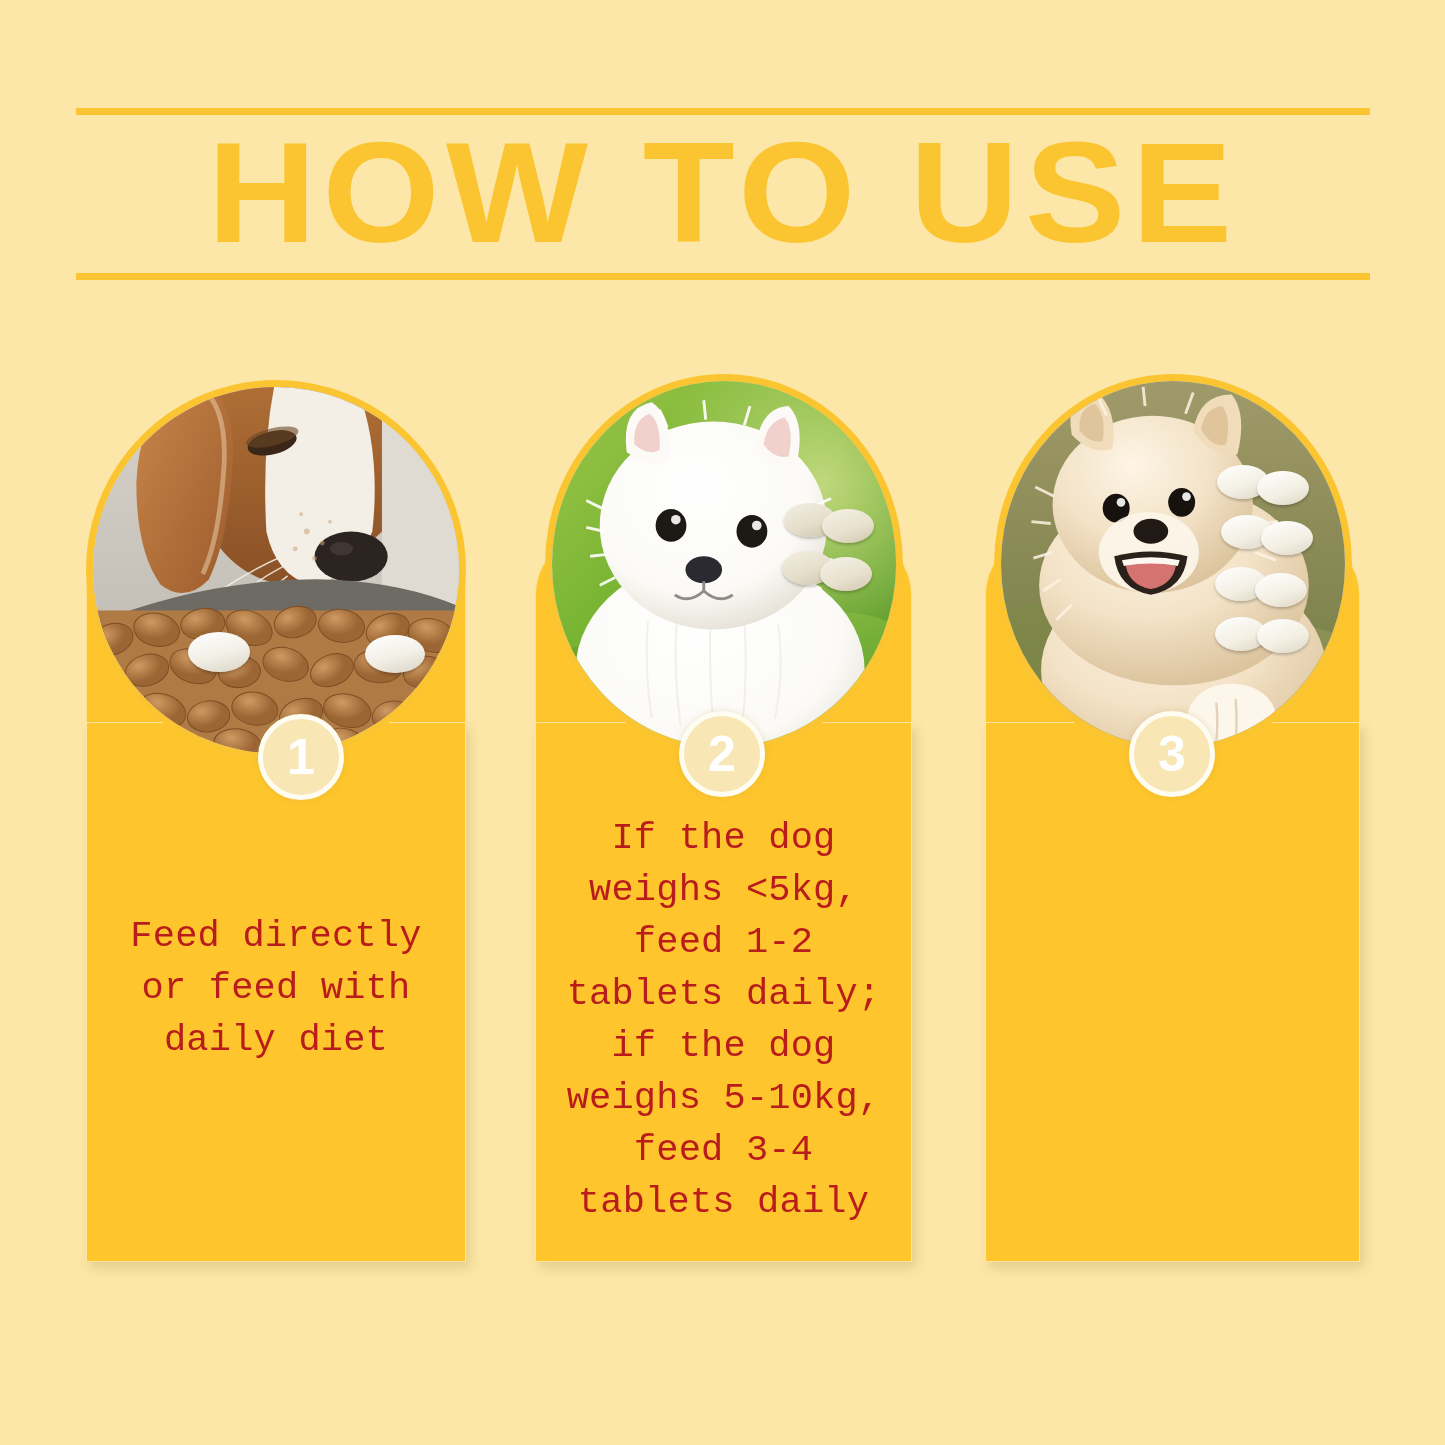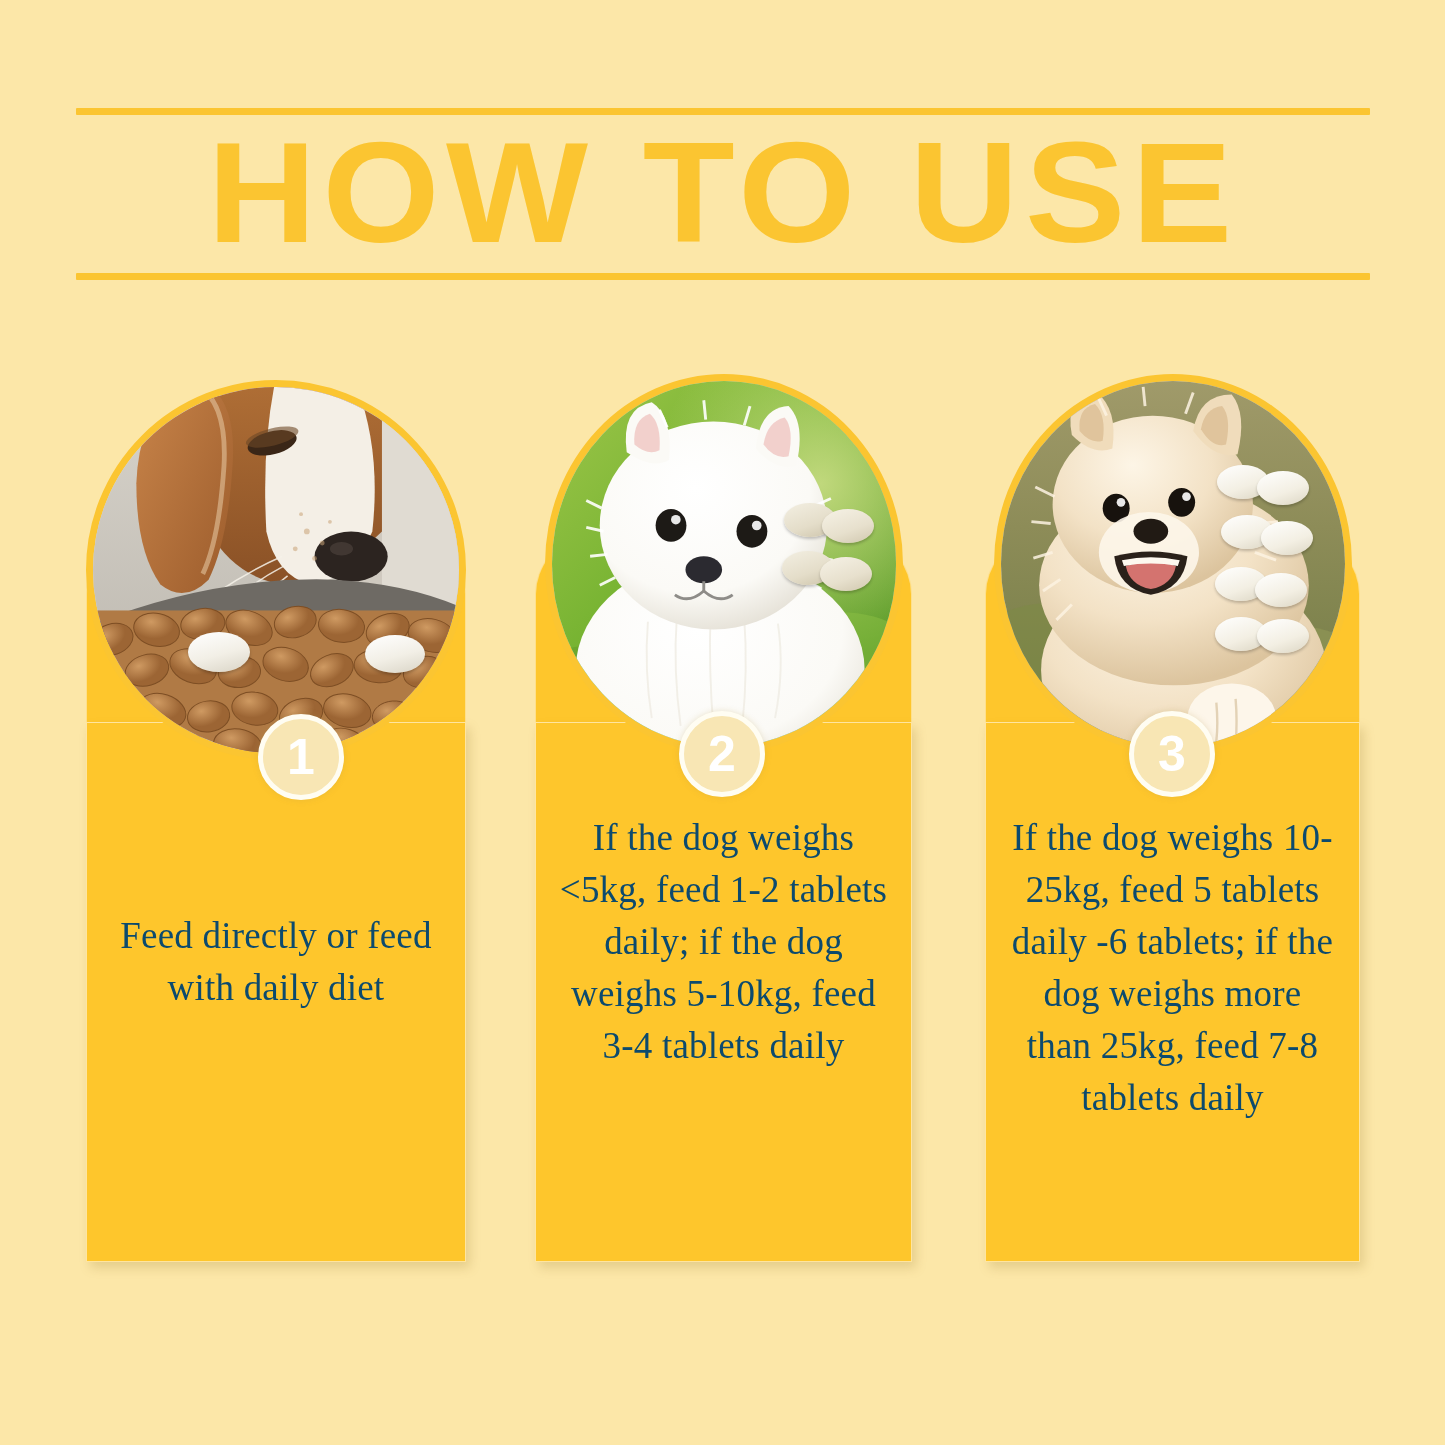--- a/index.html
+++ b/index.html
@@ -61,10 +61,10 @@
   .card-text{
     position:absolute;left:6%;width:88%;
     text-align:center;
-    color:#0c4a6e;
+    color:#b91c1c;
     font-size:37px;
     line-height:52px;
-    font-family:Liberation Serif, serif;
+    font-family:Liberation Mono, monospace;
     font-weight:400;
     letter-spacing:.2px;
   }

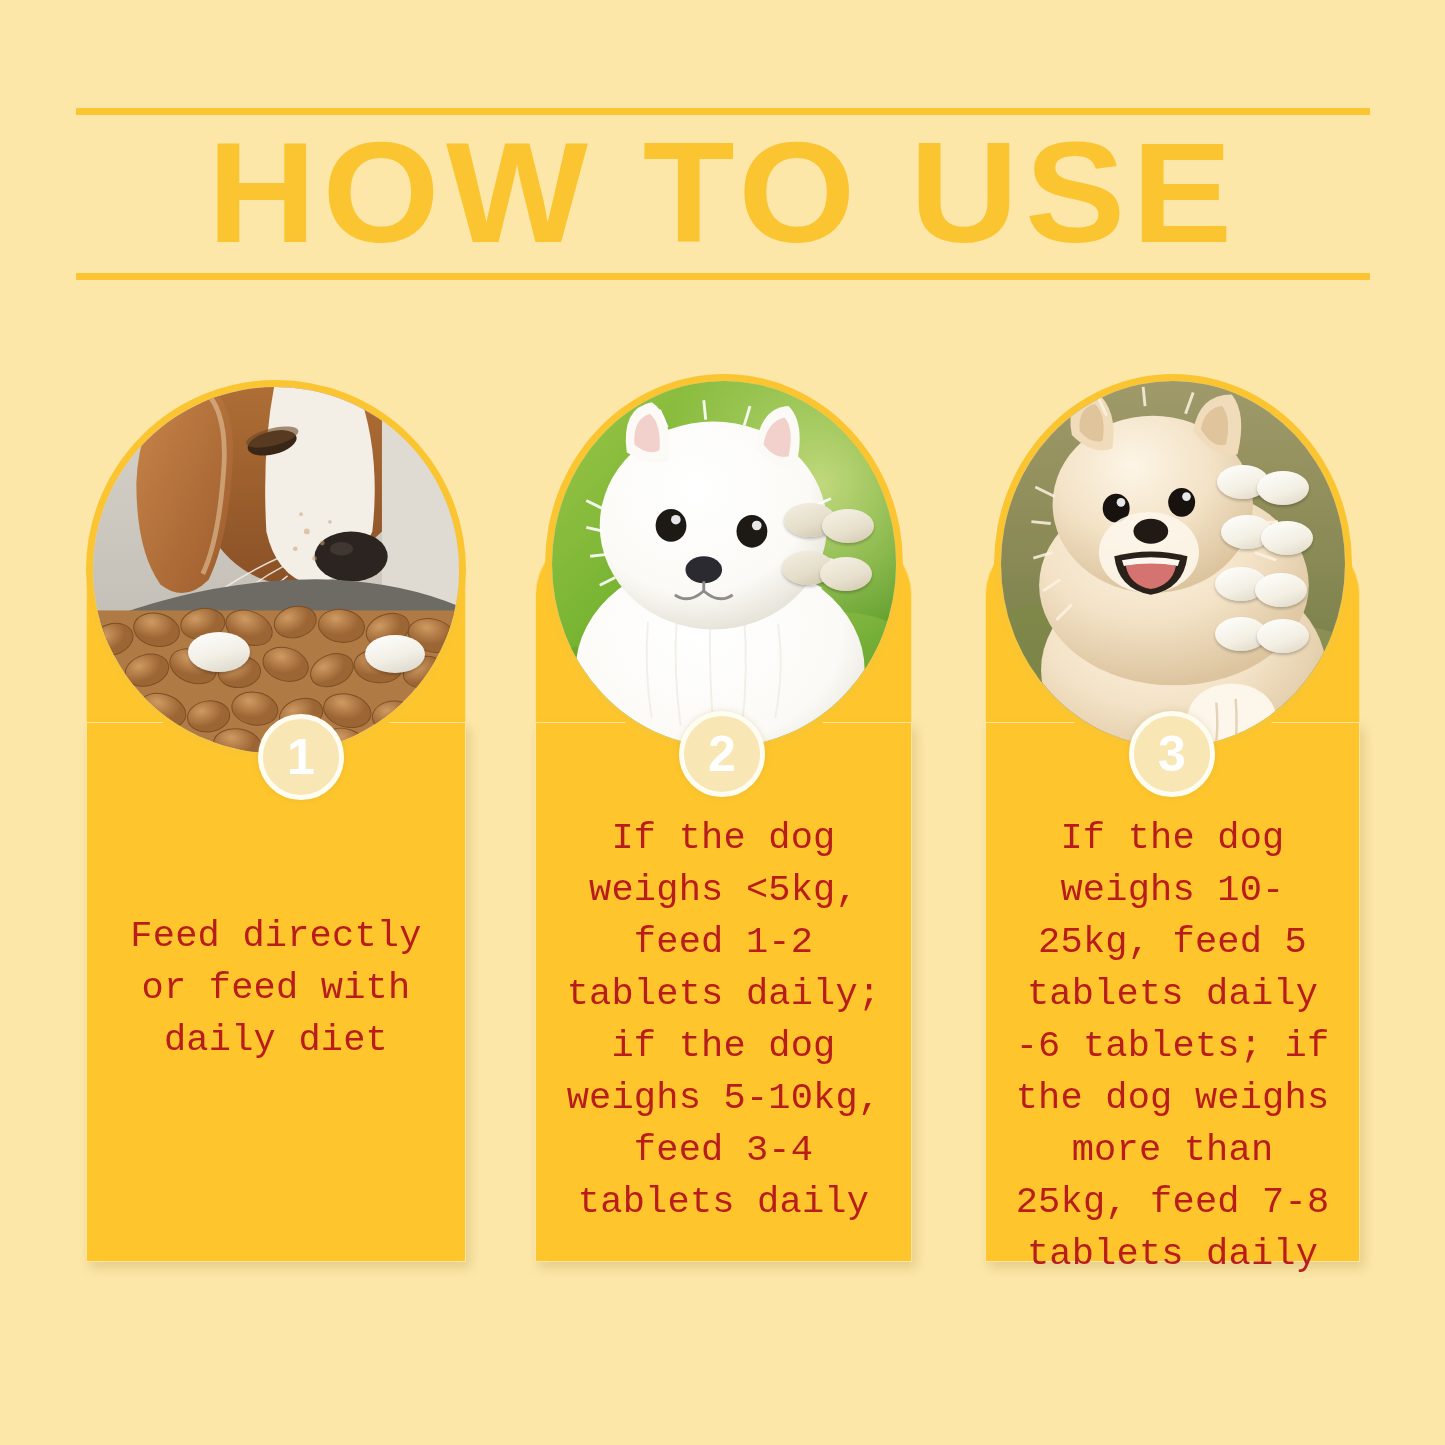--- a/index.html
+++ b/index.html
@@ -390,7 +390,6 @@
       <span>3</span>
     </div>
 
-    <div class="card-text" style="top:320px;">If the dog weighs 10-25kg, feed 5 tablets daily -6 tablets; if the dog weighs more than 25kg, feed 7-8 tablets daily</div>
   </div>
 
 </div>

